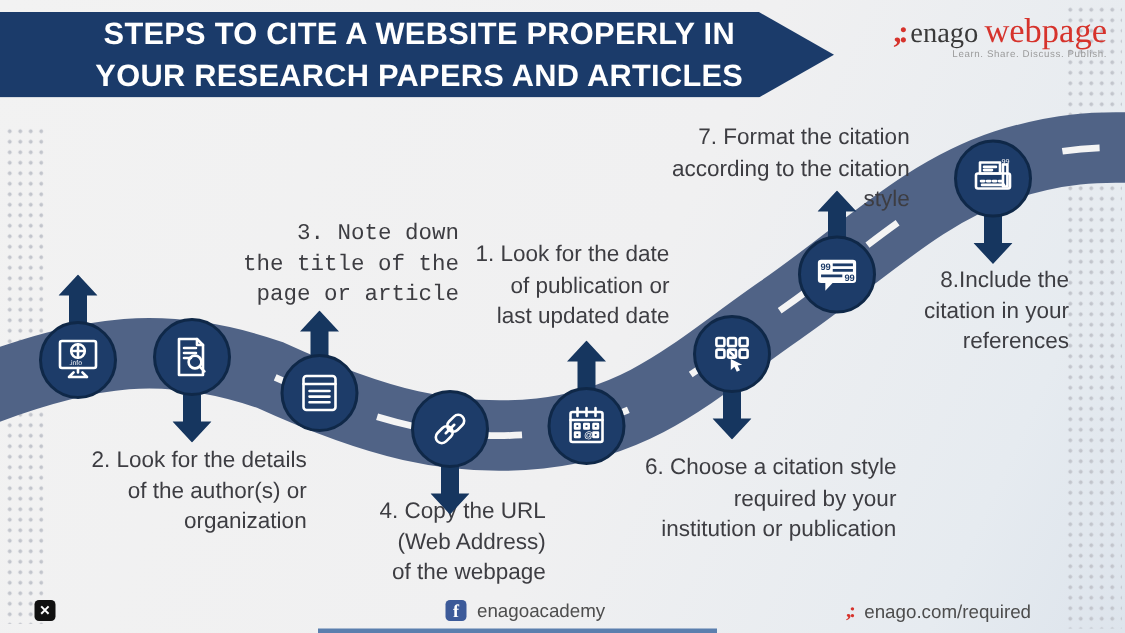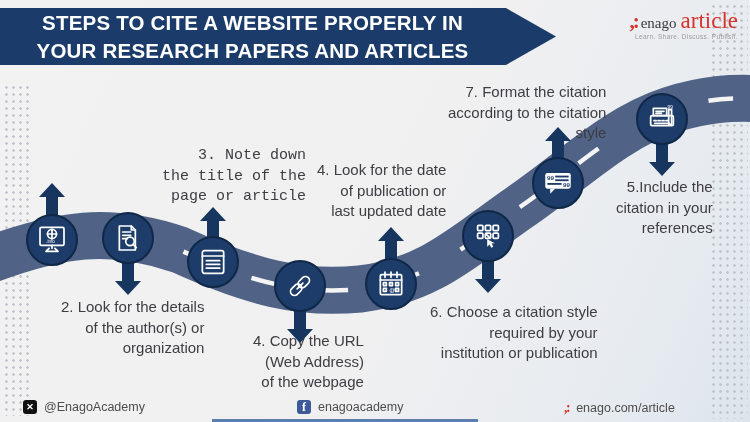--- a/index.html
+++ b/index.html
@@ -16,7 +16,7 @@
           clip-path:polygon(0 0,91% 0,100% 50%,91% 100%,0 100%);
           display:flex;align-items:center;}
   #banner h1{margin:0;width:505px;text-align:center;color:#ffffff;font-size:20.5px;
-             line-height:1.32;font-weight:bold;white-space:pre-line;letter-spacing:.2px;}
+             line-height:1.32;font-weight:bold;white-space:pre-line;letter-spacing:.2px;padding-left:27px;}
 
   
   #logo{position:absolute;right:12px;top:9px;text-align:right;line-height:1;}

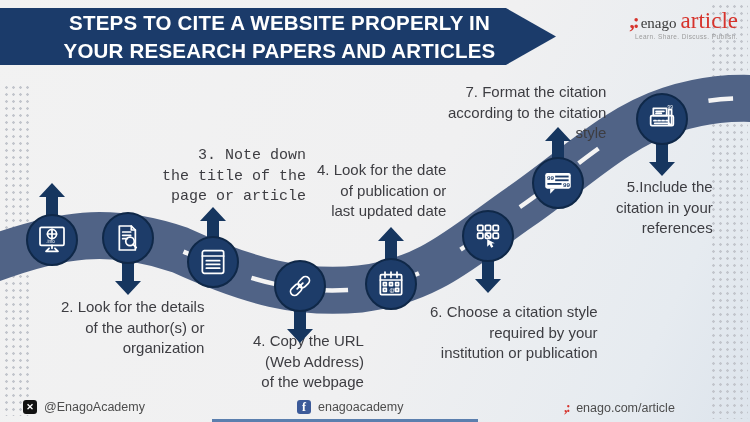--- a/index.html
+++ b/index.html
@@ -23,7 +23,7 @@
   #logo .row{display:flex;align-items:baseline;justify-content:flex-end;}
   #logo .mark{color:#d6332c;font-family:"Liberation Serif",serif;font-weight:bold;
               font-size:21px;letter-spacing:-2px;margin-right:3px;}
-  #logo .enago{color:#3a3a3a;font-family:"Liberation Serif",serif;font-size:15px;}
+  #logo .enago{color:#3a3a3a;font-family:"Liberation Serif",serif;font-size:19px;}
   #logo .academy{color:#d6332c;font-family:"Liberation Serif",serif;font-size:23px;margin-left:4px;}
   #logo .tagline{color:#9b9b9b;font-size:6.5px;margin-top:2px;letter-spacing:.4px;}
 

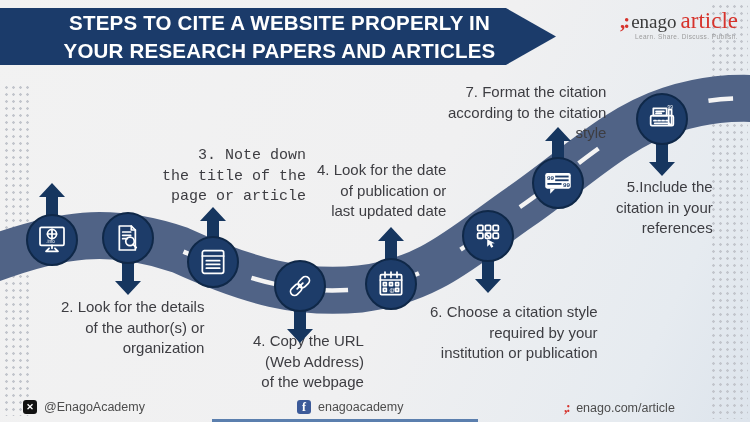--- a/index.html
+++ b/index.html
@@ -78,7 +78,7 @@
     <div class="row">
       <span class="mark">,:</span>
       <span class="enago">enago</span>
-      <span class="academy">article</span>
+      <span class="academy">webpage</span>
     </div>
     <div class="tagline">Learn. Share. Discuss. Publish.</div>
   </div>

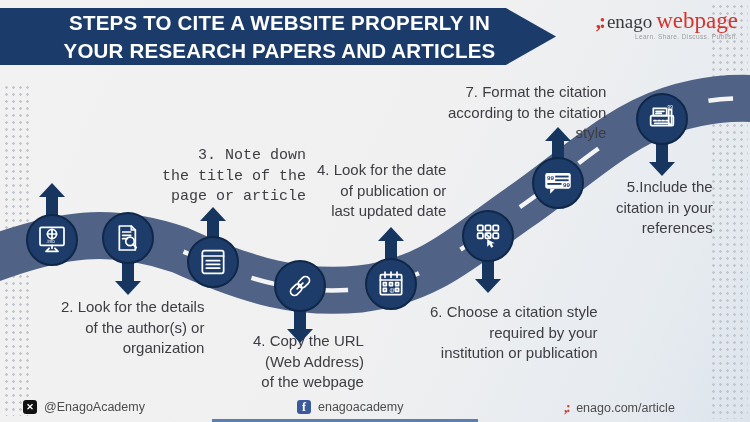--- a/index.html
+++ b/index.html
@@ -92,7 +92,7 @@
   <div class="step-label" style="left:253px;top:331px;">4. Copy the URL
 (Web Address)
 of the webpage</div>
-  <div class="step-label" style="left:317px;top:160px;">4. Look for the date
+  <div class="step-label" style="left:317px;top:160px;">1. Look for the date
 of publication or
 last updated date</div>
   <div class="step-label" style="left:430px;top:302px;">6. Choose a citation style

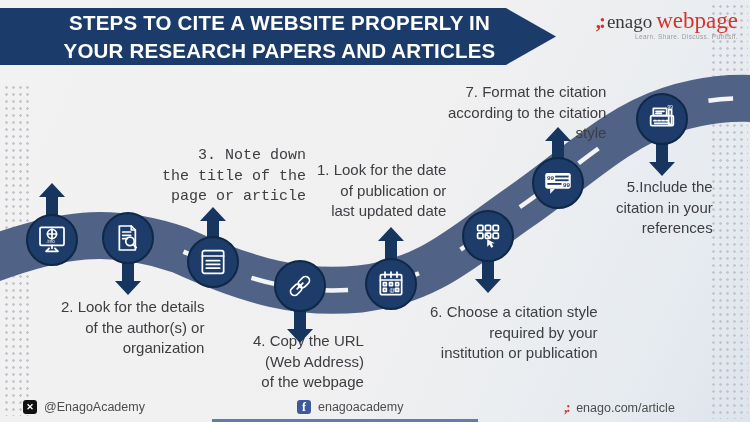--- a/index.html
+++ b/index.html
@@ -101,7 +101,7 @@
   <div class="step-label" style="left:448px;top:82px;">7. Format the citation
 according to the citation
 style</div>
-  <div class="step-label" style="left:616px;top:177px;">5.Include the
+  <div class="step-label" style="left:616px;top:177px;">8.Include the
 citation in your
 references</div>
 

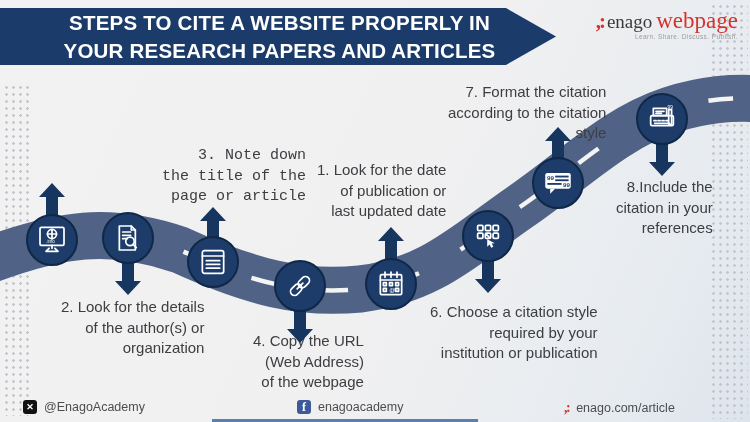--- a/index.html
+++ b/index.html
@@ -219,7 +219,6 @@
 
   <div class="footer-item" style="left:23px;">
     <span class="sq" id="tw-sq">✕</span>
-    <span>@EnagoAcademy</span>
   </div>
   <div class="footer-item" style="left:297px;">
     <span class="sq" id="fb-sq">f</span>

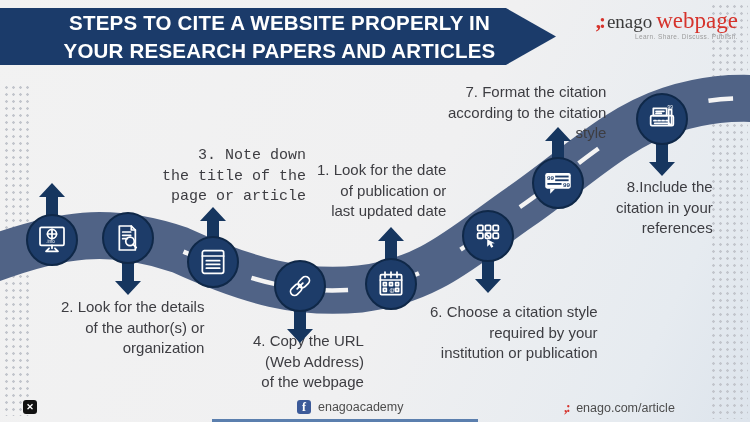--- a/index.html
+++ b/index.html
@@ -226,7 +226,7 @@
   </div>
   <div class="footer-item" style="left:564px;">
     <span class="red-mark">,:</span>
-    <span>enago.com/article</span>
+    <span>enago.com/required</span>
   </div>
 
   <div id="bottom-bar"></div>

